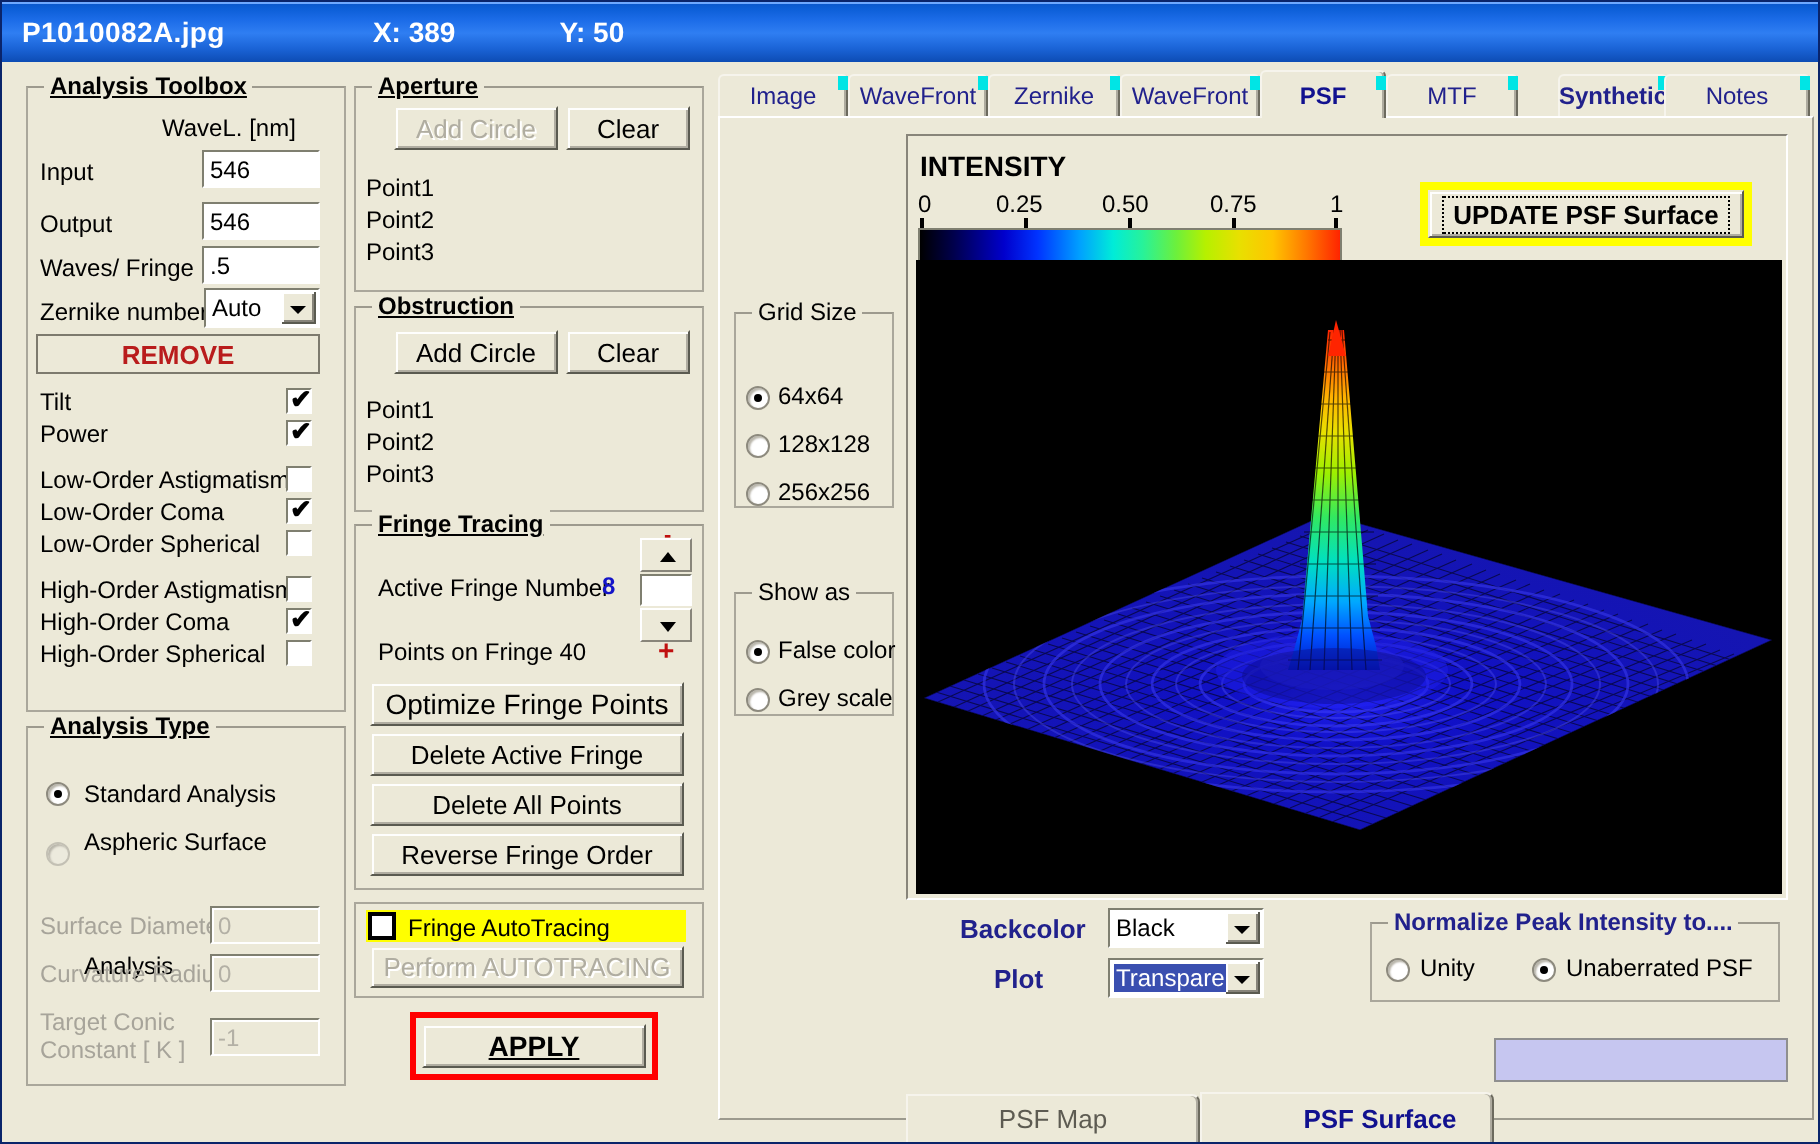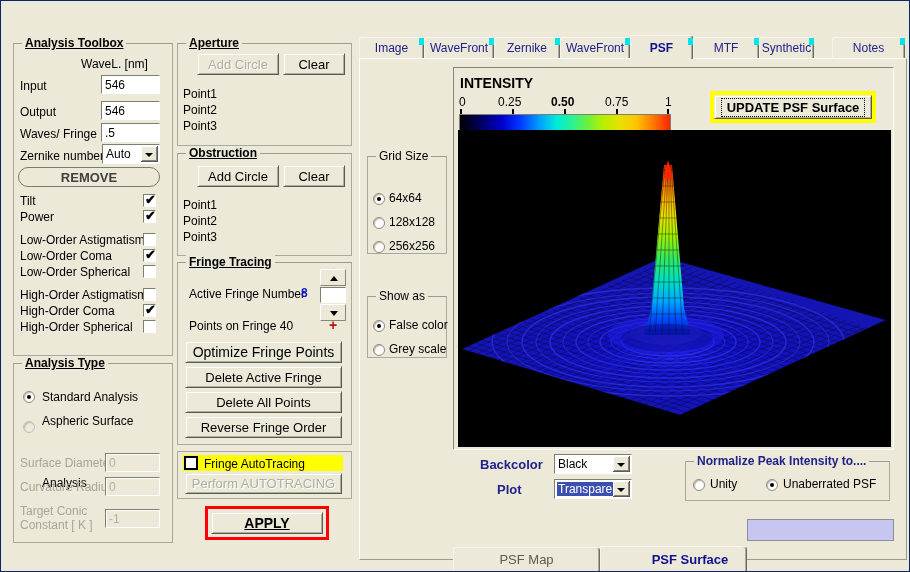--- a/index.html
+++ b/index.html
@@ -126,6 +126,11 @@
 
 <div id="app">
 
+  <div id="titlebar">
+    <span class="t-file">P1010082A.jpg</span>
+    <span class="t-x">X: 389</span>
+    <span class="t-y">Y: 50</span>
+  </div>
 
   <div class="gbox" style="left:12px;top:42px;width:160px;height:313px;">
     <span class="legend bold">Analysis Toolbox</span>

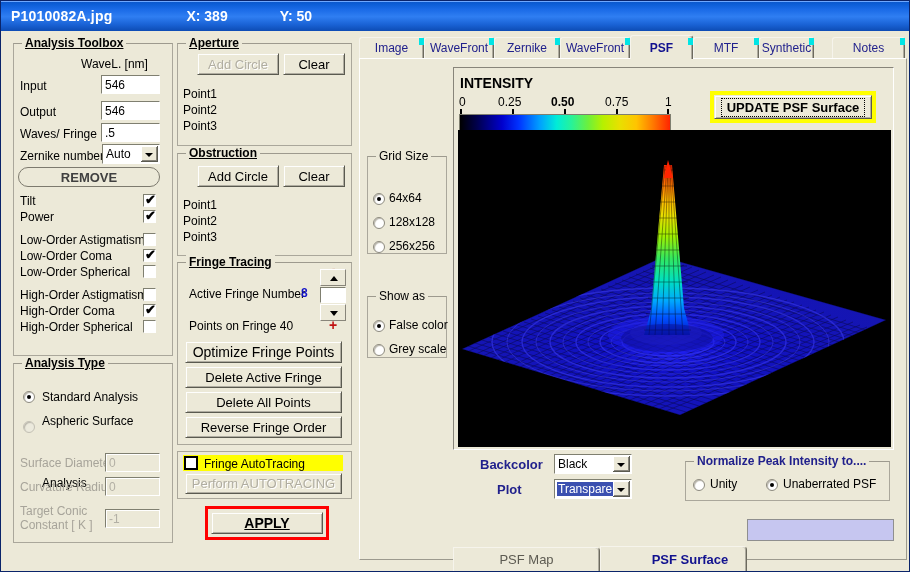--- a/index.html
+++ b/index.html
@@ -286,7 +286,7 @@
       <span>MTF</span>
         <span class="cyan"></span>
       </div>
-    <div class="tab" style="left:400px;top:0;width:55px;">
+    <div class="tab" style="left:420px;top:0;width:55px;font-weight:bold;">
       <span>Synthetic</span>
         <span class="cyan"></span>
       </div>

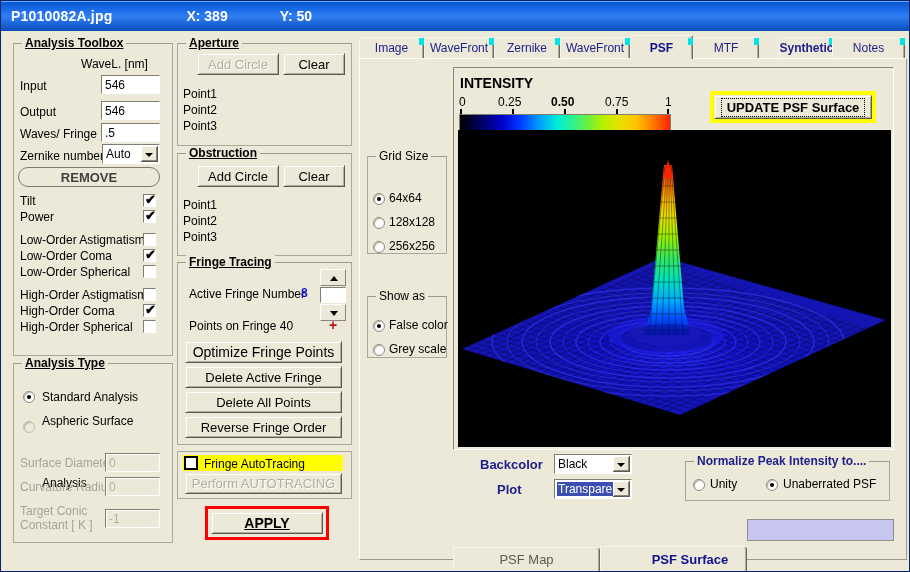--- a/index.html
+++ b/index.html
@@ -325,7 +325,7 @@
   <div style="position:absolute;left:459px;top:74px;font-size:14px;font-weight:bold;color:#000;">INTENSITY</div>
   <div class="ticklbl" style="left:458px;top:94px;">0</div>
   <div class="ticklbl" style="left:497px;top:94px;">0.25</div>
-  <div class="ticklbl" style="left:550px;top:94px;font-weight:bold;">0.50</div>
+  <div class="ticklbl" style="left:550px;top:94px;">0.50</div>
   <div class="ticklbl" style="left:604px;top:94px;">0.75</div>
   <div class="ticklbl" style="left:664px;top:94px;">1</div>
   <div class="tickmark" style="left:459px;top:108px;"></div>

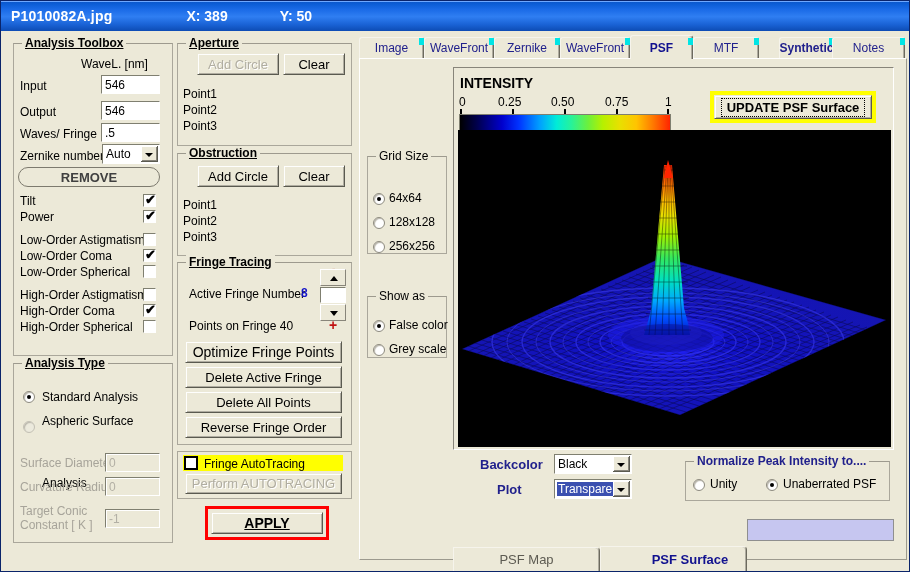--- a/index.html
+++ b/index.html
@@ -152,7 +152,7 @@
     <span class="arrowbtn"></span>
   </div>
 
-  <div class="btn thin" style="left:17px;top:166px;width:142px;height:20px;color:#404040;font-weight:bold;font-size:13px;border-radius:10px;">REMOVE</div>
+  <div class="btn thin" style="left:17px;top:166px;width:142px;height:20px;color:#b91c1c;font-weight:bold;font-size:13px;">REMOVE</div>
 
   <div class="lbl" style="left:19px;top:193px;">Tilt</div>
   <div class="cb" style="left:142px;top:193px;">

